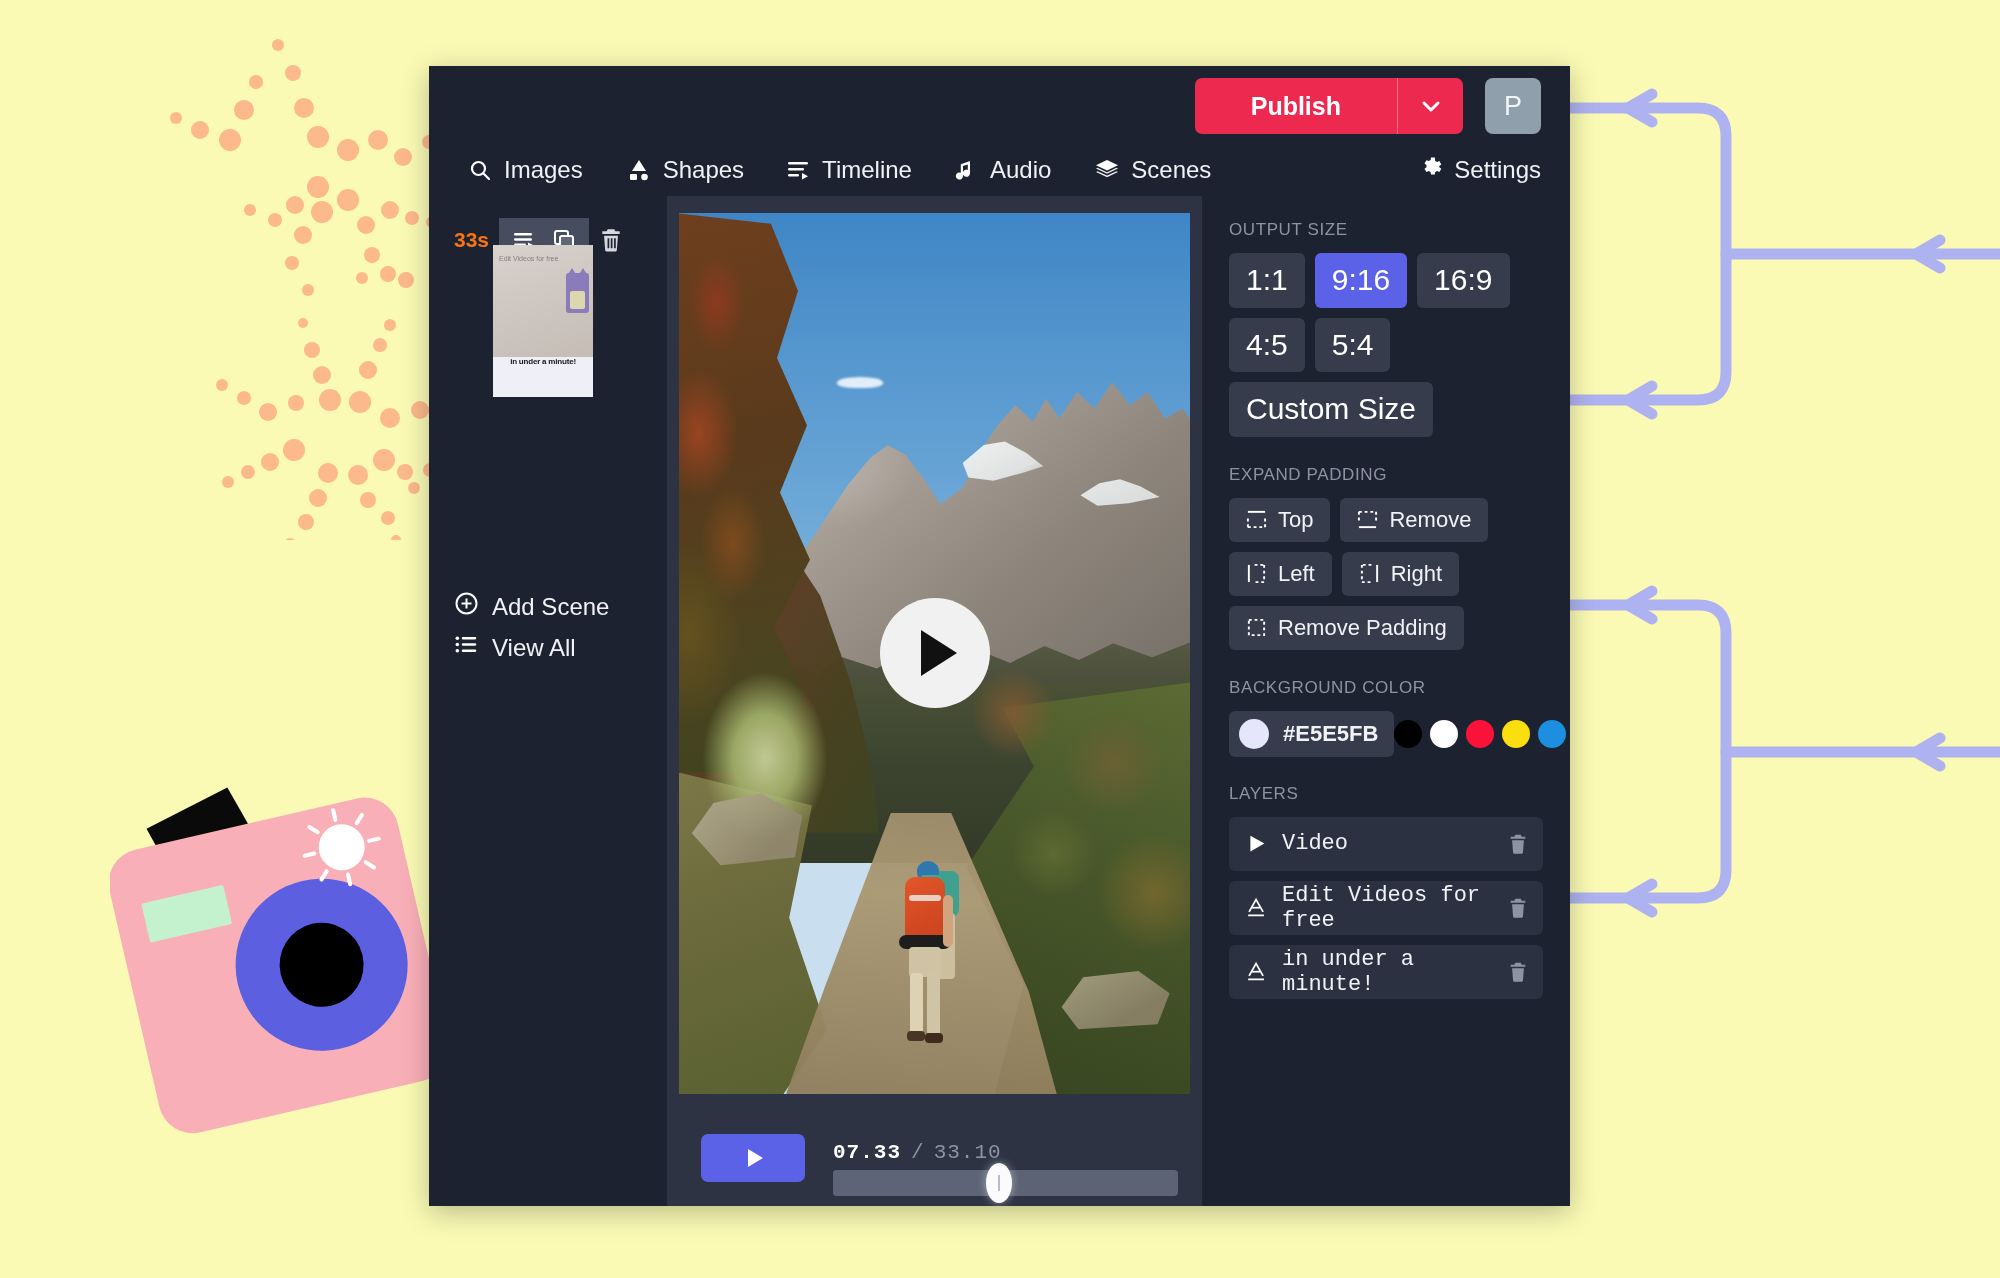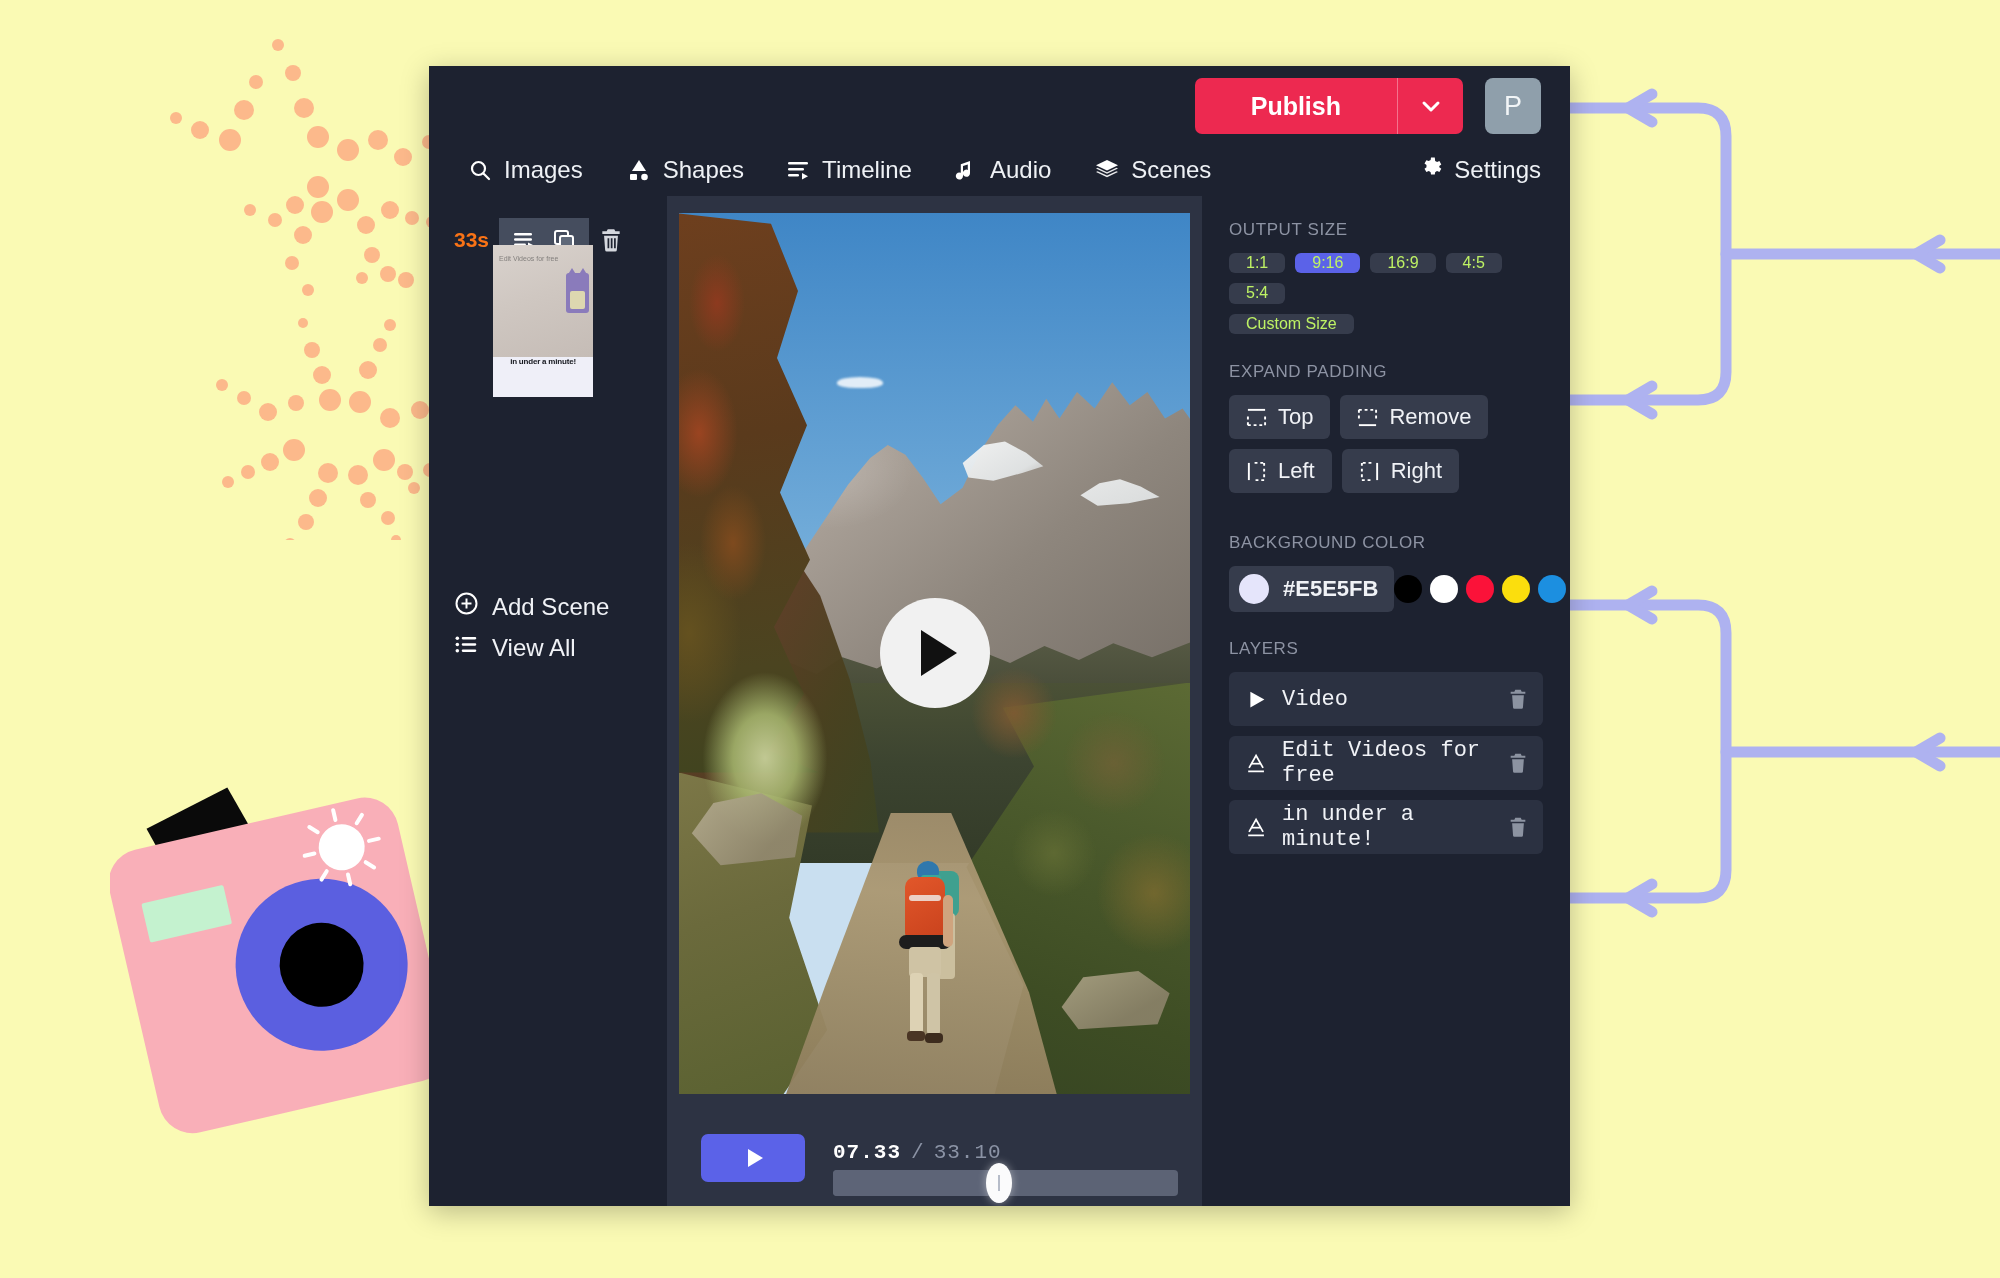--- a/index.html
+++ b/index.html
@@ -375,10 +375,10 @@
   }
   .chip-row { display: flex; flex-wrap: wrap; gap: 10px; }
   .chip {
-    background: #363c4c; color: #bef264;
+    background: #363c4c; color: #ffffff;
     border-radius: 6px; border: none; cursor: pointer;
     font-family: "Liberation Sans", sans-serif;
-    font-size: 16px; padding: 1px 17px;
+    font-size: 30px; padding: 10px 17px;
     line-height: 1.15;
   }
   .chip.selected { background: #5B62E8; }

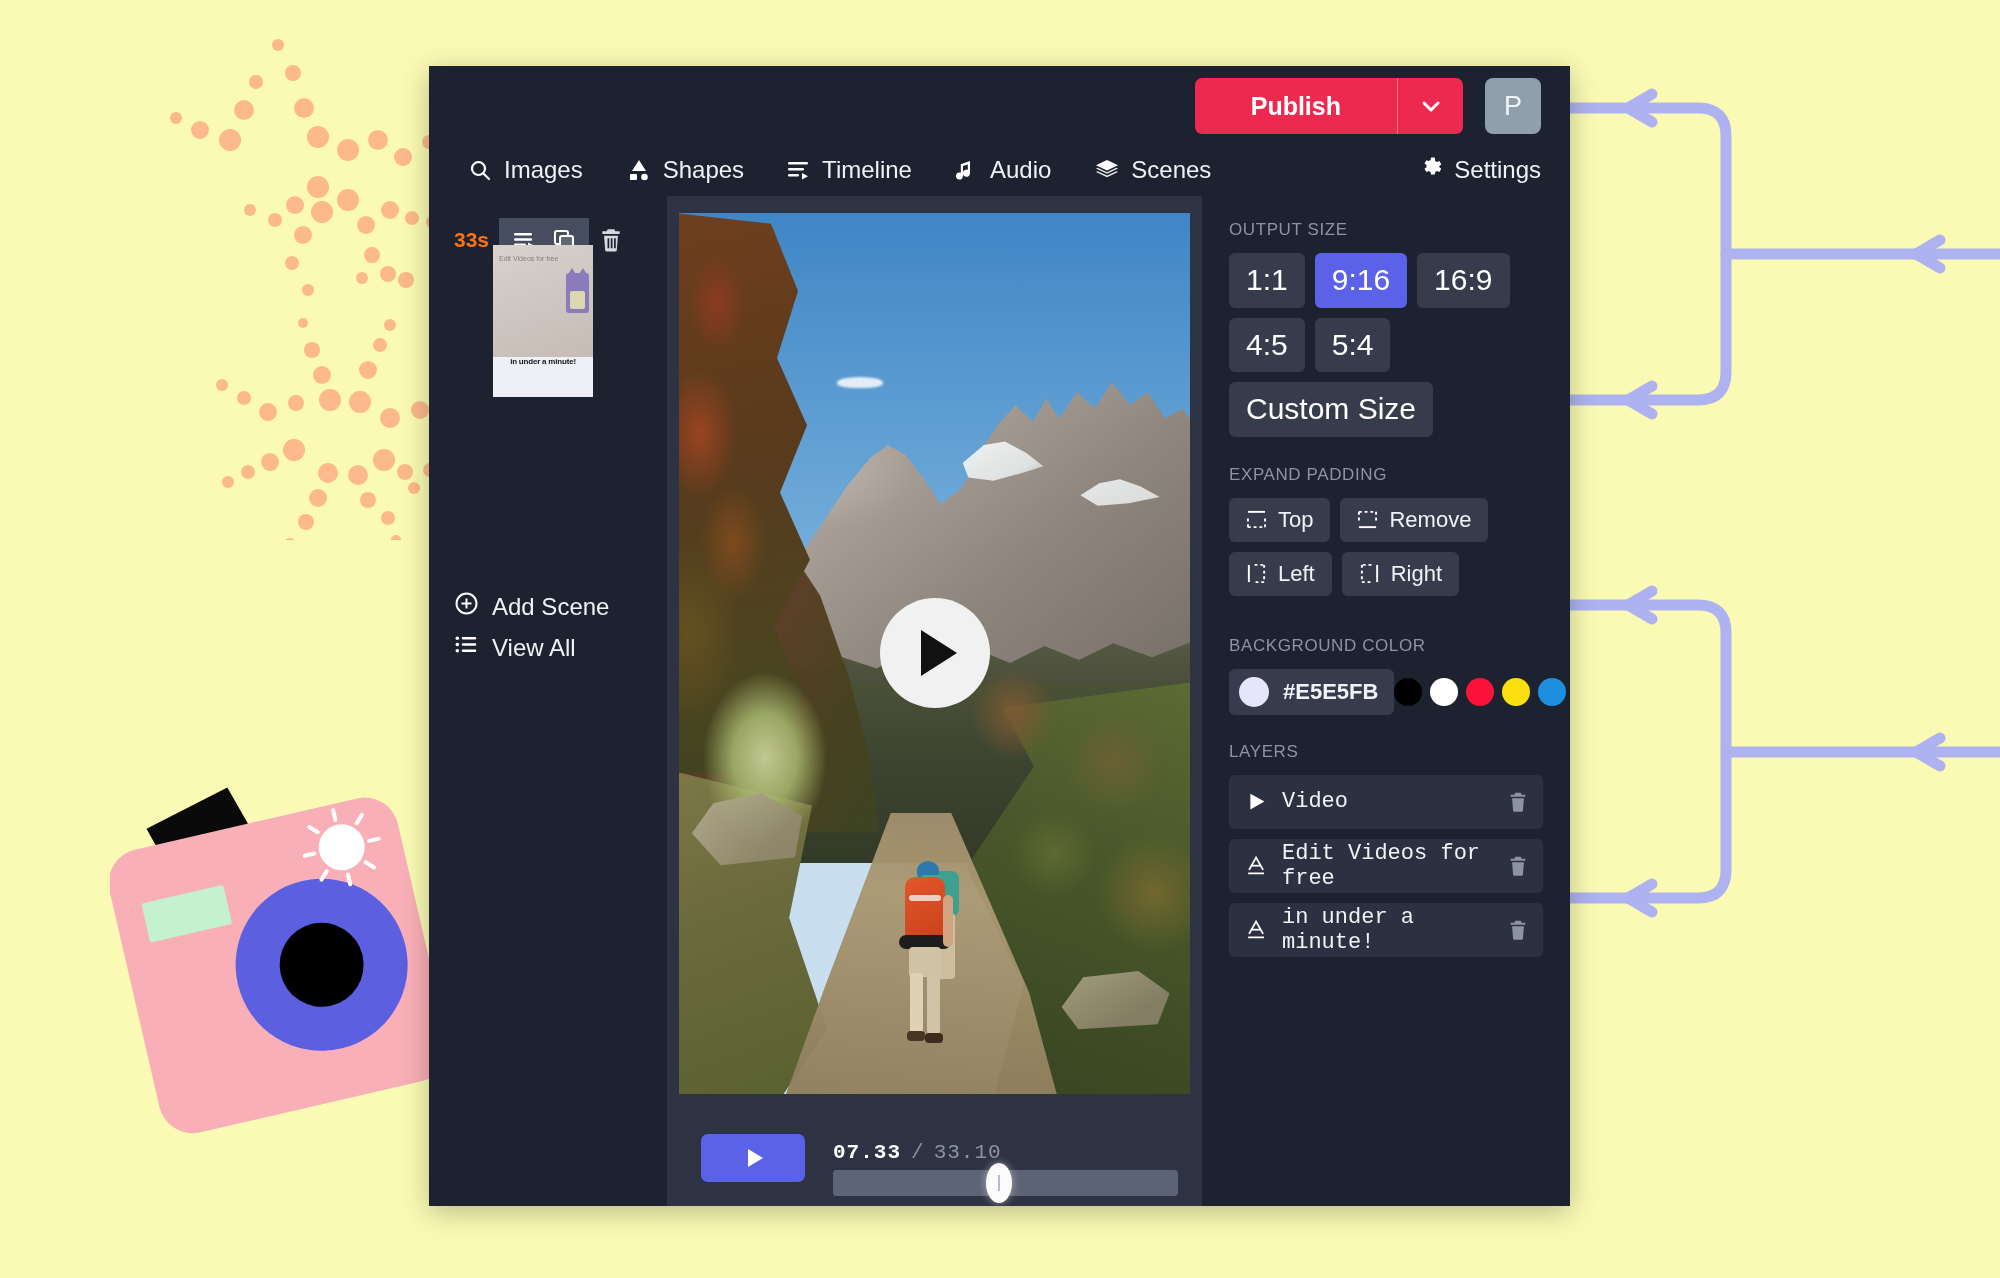--- a/index.html
+++ b/index.html
@@ -794,6 +794,14 @@
             <span>Right</span>
           </button>
         </div>
+        <div class="pad-row">
+          <button class="pad-chip">
+            <svg class="pad-ico" viewBox="0 0 22 22" fill="none" stroke="#fff" stroke-width="2" stroke-dasharray="3 3">
+                <rect x="3" y="3" width="16" height="16"></rect>
+              </svg>
+            <span>Remove Padding</span>
+          </button>
+        </div>
 
         <div class="section-label" id="background-color-label">BACKGROUND COLOR</div>
         <div id="bg-color-row">

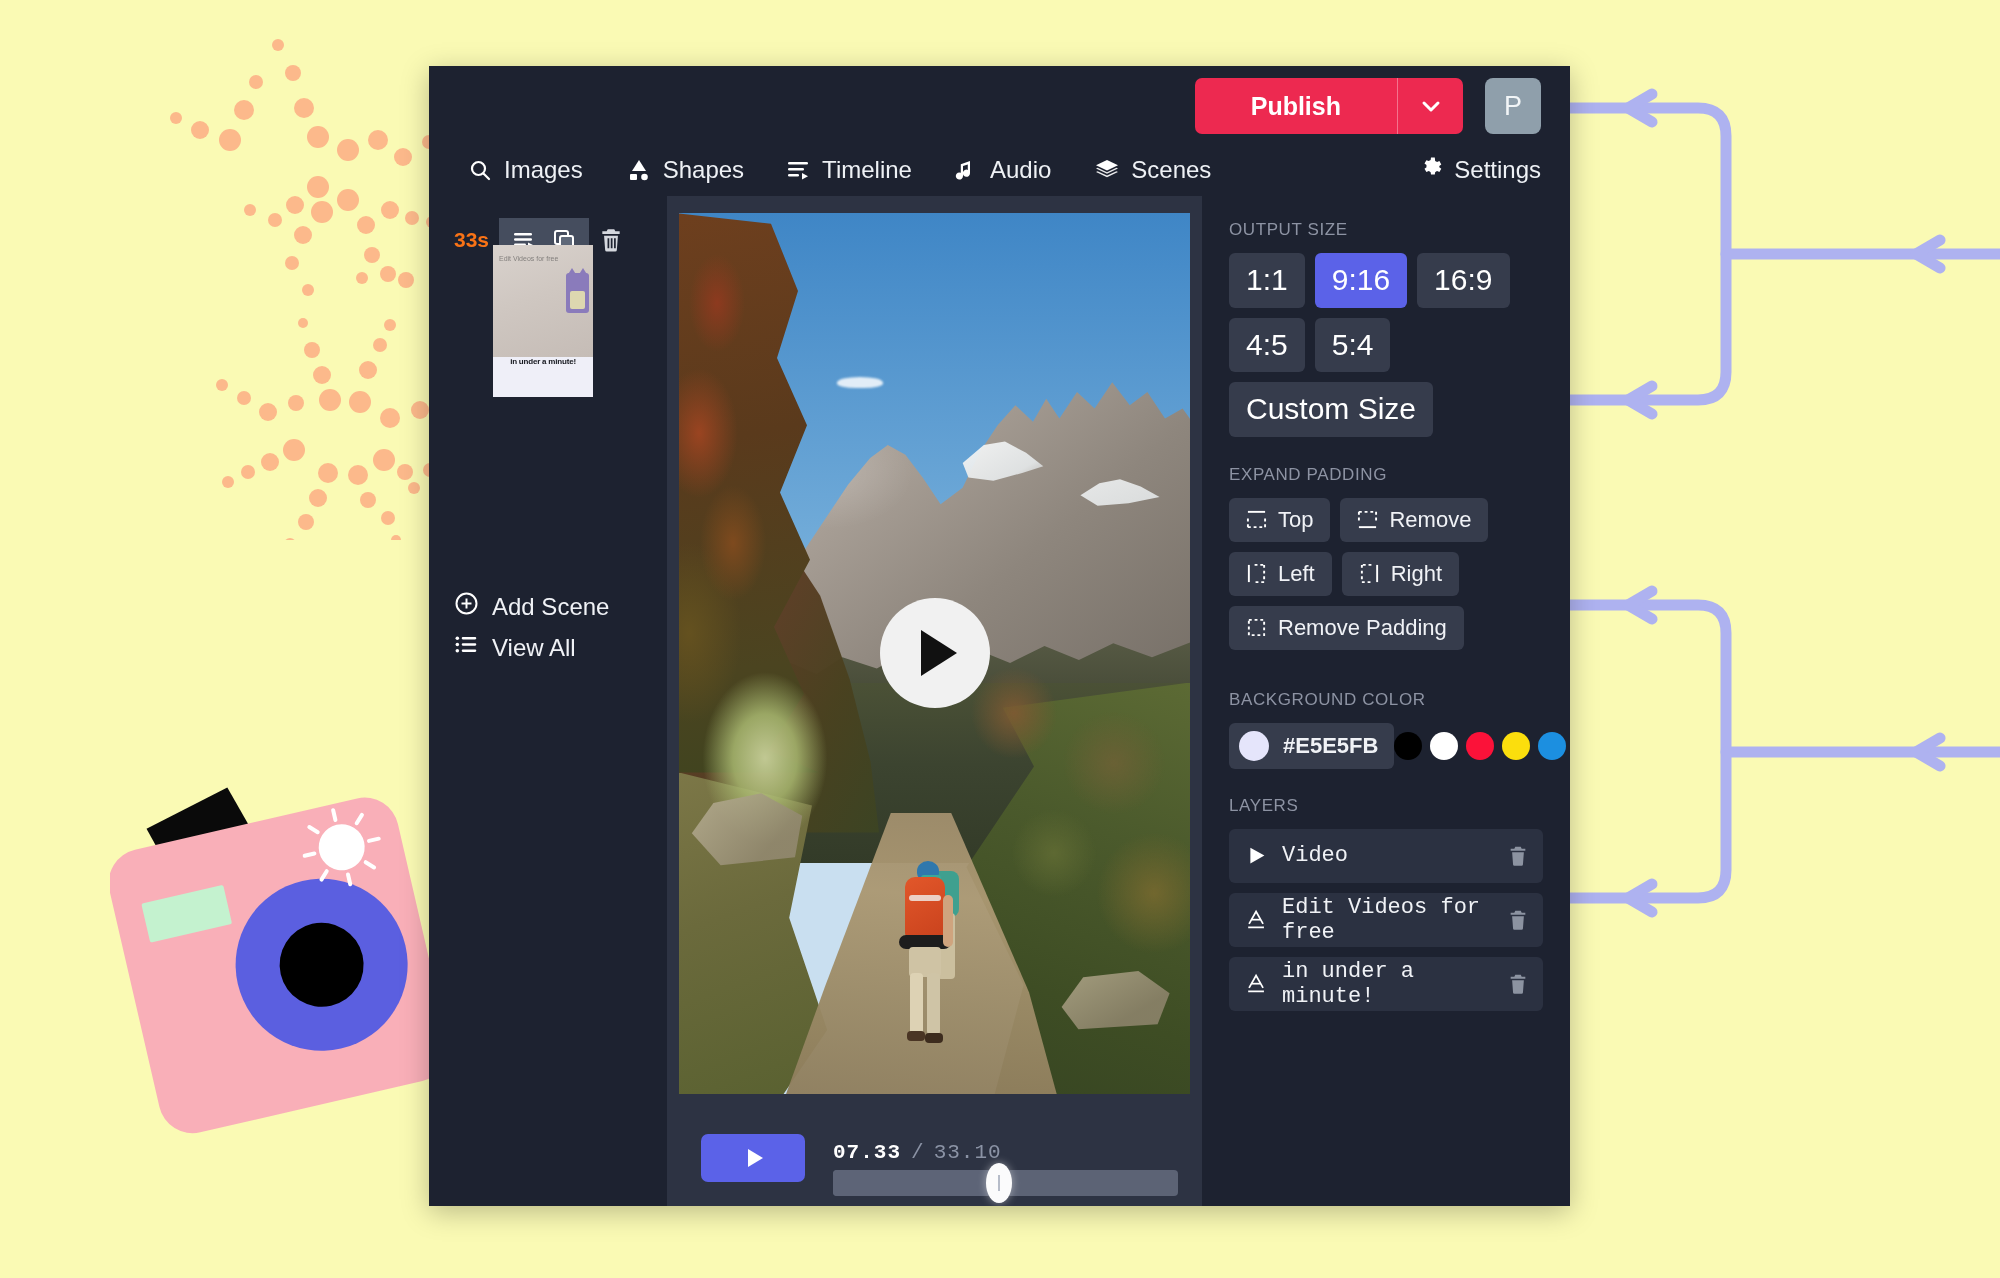--- a/index.html
+++ b/index.html
@@ -393,7 +393,7 @@
     display: flex; align-items: center; gap: 11px;
   }
   .pad-ico { width: 21px; height: 21px; display:block; }
-  #background-color-label { margin-top: 40px; }
+  #background-color-label { margin-top: 28px; }
   #bg-color-row { display: flex; align-items: center; }
   #bg-swatch-field {
     display: flex; align-items: center; gap: 14px;

